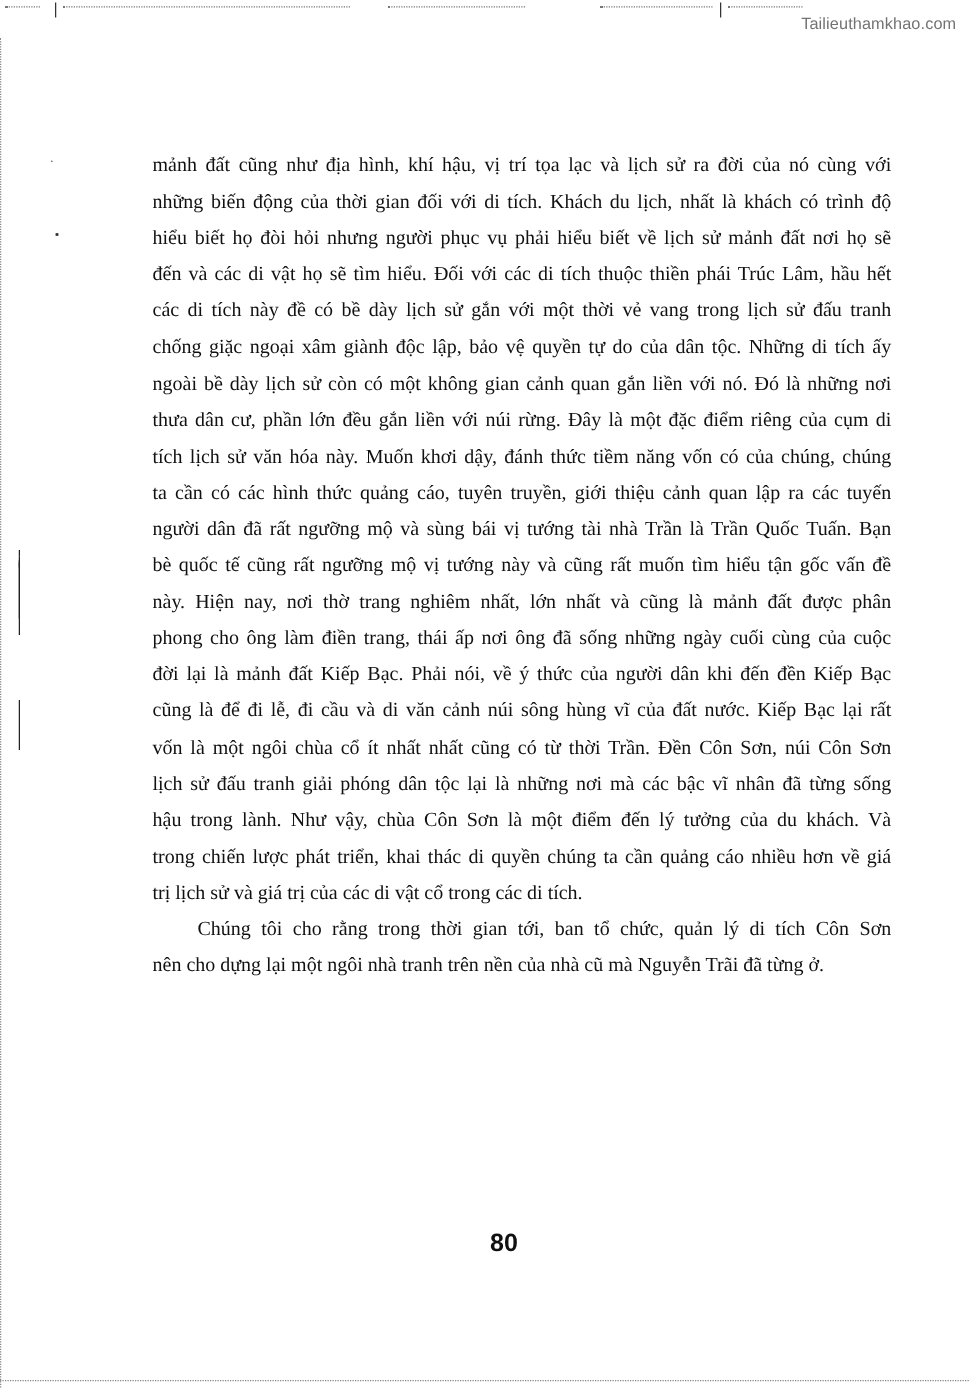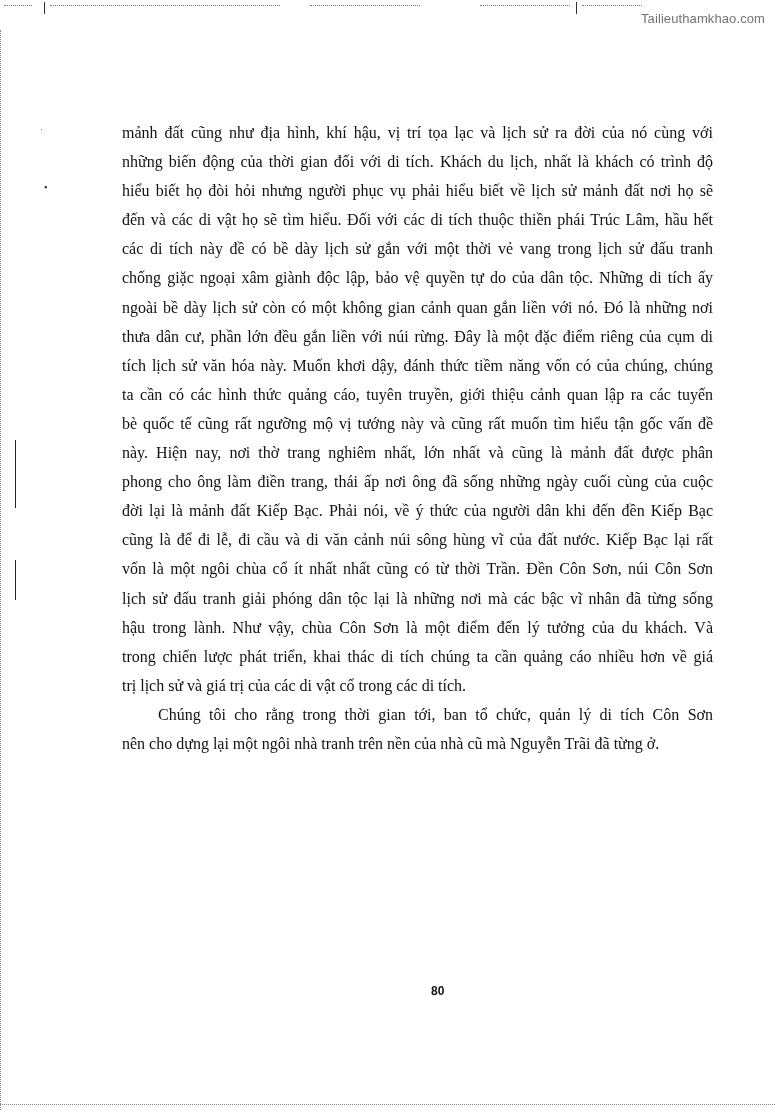--- a/index.html
+++ b/index.html
@@ -58,6 +58,7 @@
     <span class="ln">thưa dân cư, phần lớn đều gắn liền với núi rừng. Đây là một đặc điểm riêng của cụm di</span>
     <span class="ln">tích lịch sử văn hóa này. Muốn khơi dậy, đánh thức tiềm năng vốn có của chúng, chúng</span>
     <span class="ln">ta cần có các hình thức quảng cáo, tuyên truyền, giới thiệu cảnh quan lập ra các tuyến</span>
+    <span class="ln">người dân đã rất ngưỡng mộ và sùng bái vị tướng tài nhà Trần là Trần Quốc Tuấn. Bạn</span>
     <span class="ln">bè quốc tế cũng rất ngưỡng mộ vị tướng này và cũng rất muốn tìm hiểu tận gốc vấn đề</span>
     <span class="ln">này. Hiện nay, nơi thờ trang nghiêm nhất, lớn nhất và cũng là mảnh đất được phân</span>
     <span class="ln">phong cho ông làm điền trang, thái ấp nơi ông đã sống những ngày cuối cùng của cuộc</span>

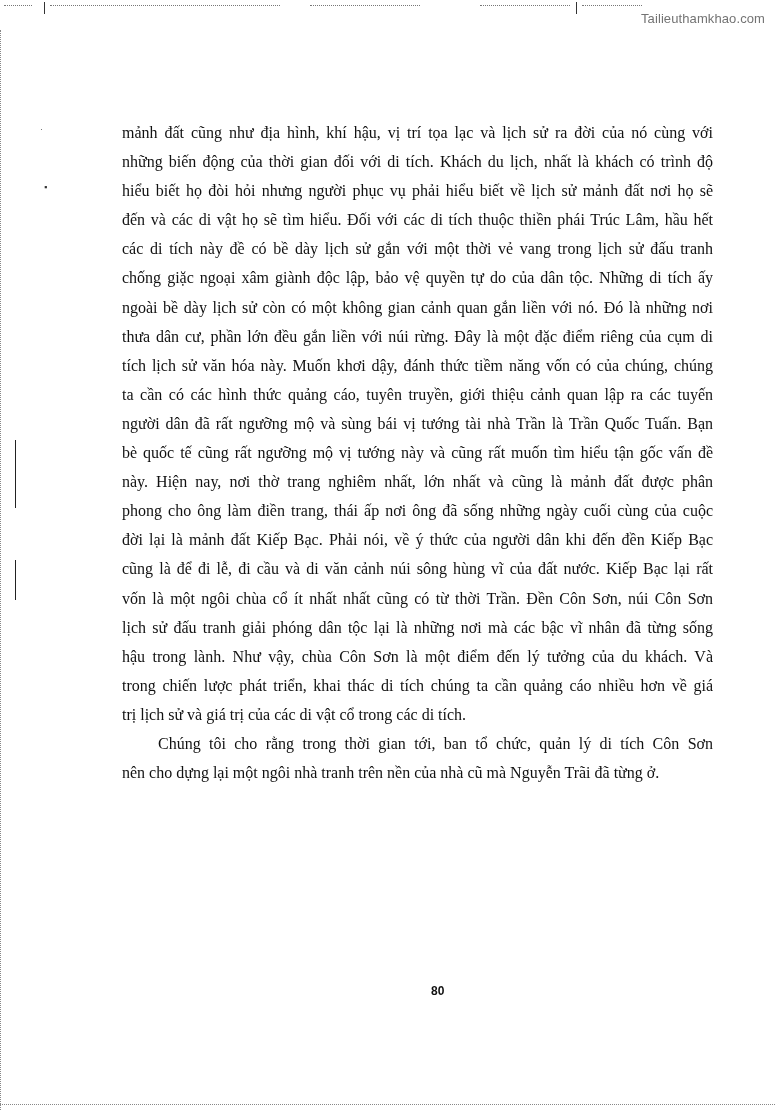--- a/index.html
+++ b/index.html
@@ -67,7 +67,7 @@
     <span class="ln">vốn là một ngôi chùa cổ ít nhất nhất cũng có từ thời Trần. Đền Côn Sơn, núi Côn Sơn</span>
     <span class="ln">lịch sử đấu tranh giải phóng dân tộc lại là những nơi mà các bậc vĩ nhân đã từng sống</span>
     <span class="ln">hậu trong lành. Như vậy, chùa Côn Sơn là một điểm đến lý tưởng của du khách. Và</span>
-    <span class="ln">trong chiến lược phát triển, khai thác di tích chúng ta cần quảng cáo nhiều hơn về giá</span>
+    <span class="ln">trong chiến lược phát triển, khai thác di quyền chúng ta cần quảng cáo nhiều hơn về giá</span>
     <span class="ln last">trị lịch sử và giá trị của các di vật cổ trong các di tích.</span>
   </p>
   <p class="para para2">

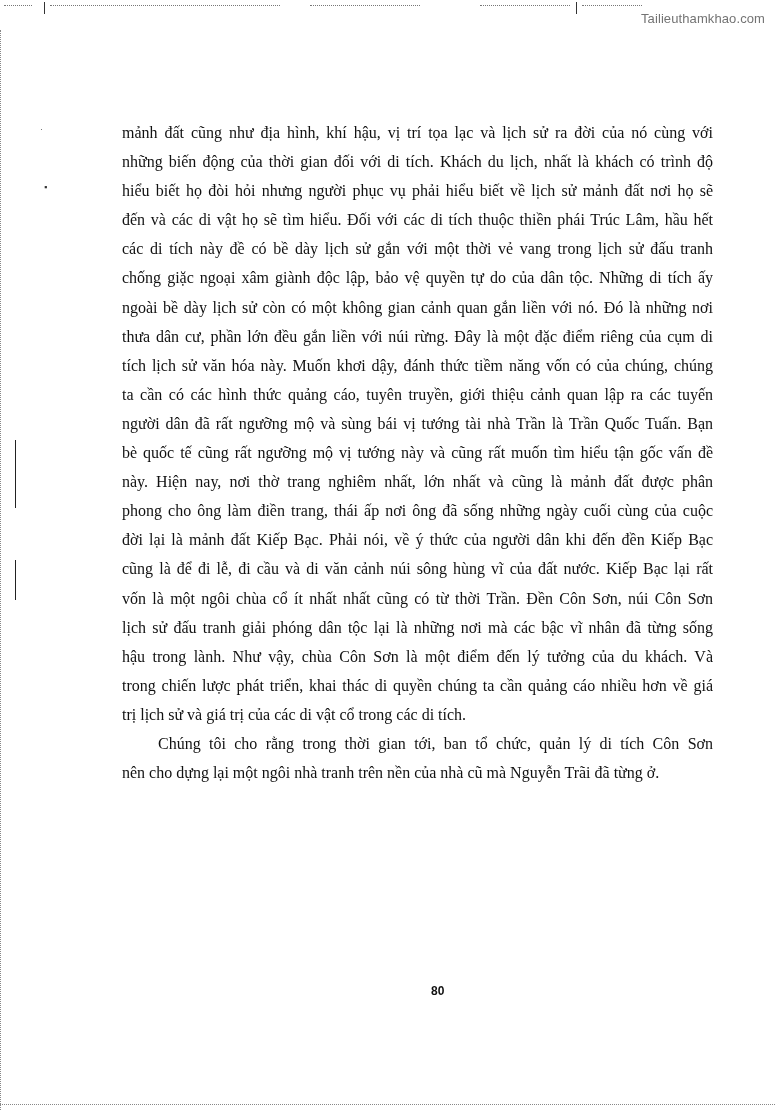--- a/index.html
+++ b/index.html
@@ -17,7 +17,7 @@
     .para .ln.last { text-align-last: left; }
     .para2 { margin-top: 0; }
     .para2 .ln.first { text-indent: 36px; }
-    .page-number { position: absolute; left: 391px; top: 984px; font-size: 12px; font-weight: bold; font-family: "Liberation Sans", "DejaVu Sans", sans-serif; padding-left: 40px; }
+    .page-number { position: absolute; left: 352px; top: 984px; font-size: 20px; font-weight: bold; font-family: "Liberation Sans", "DejaVu Sans", sans-serif; padding-left: 40px; }
     .scan-bottom { position: absolute; left: 0; top: 1104px; width: 775px; height: 10px; border-top: 1px dotted #888; }
   </style>
 </head>

